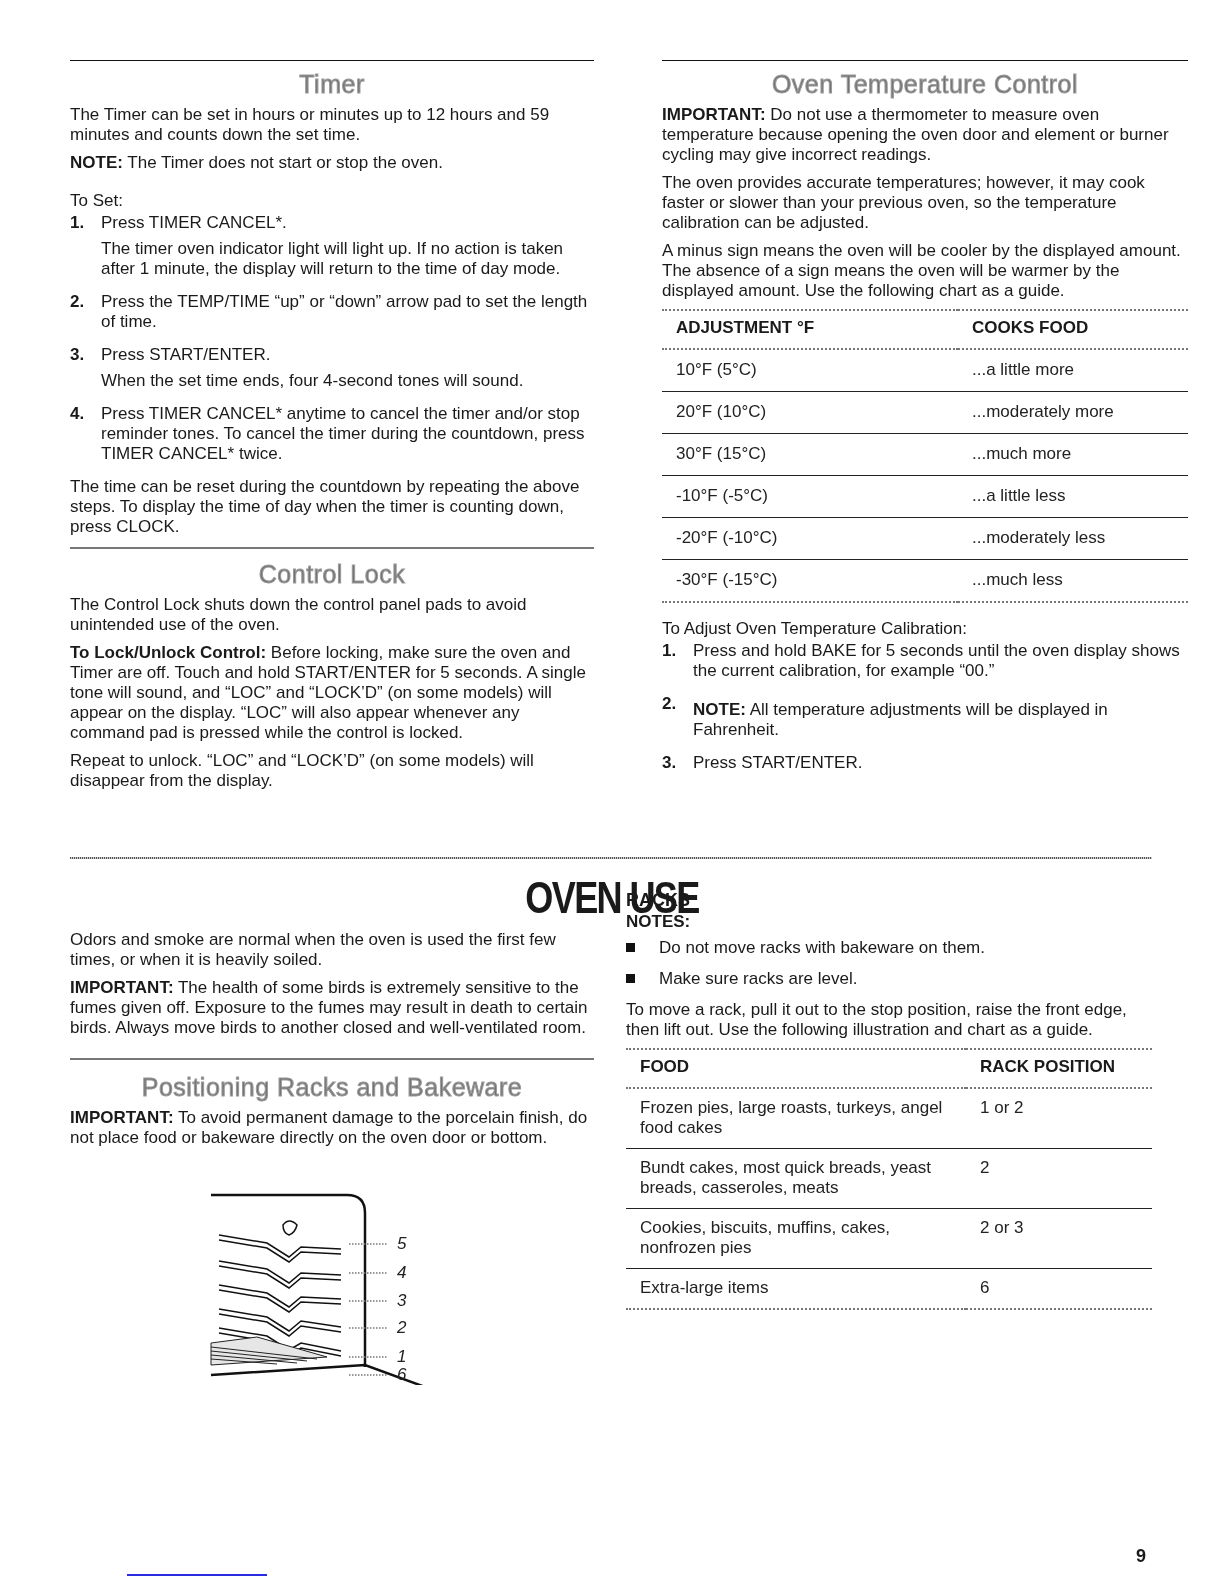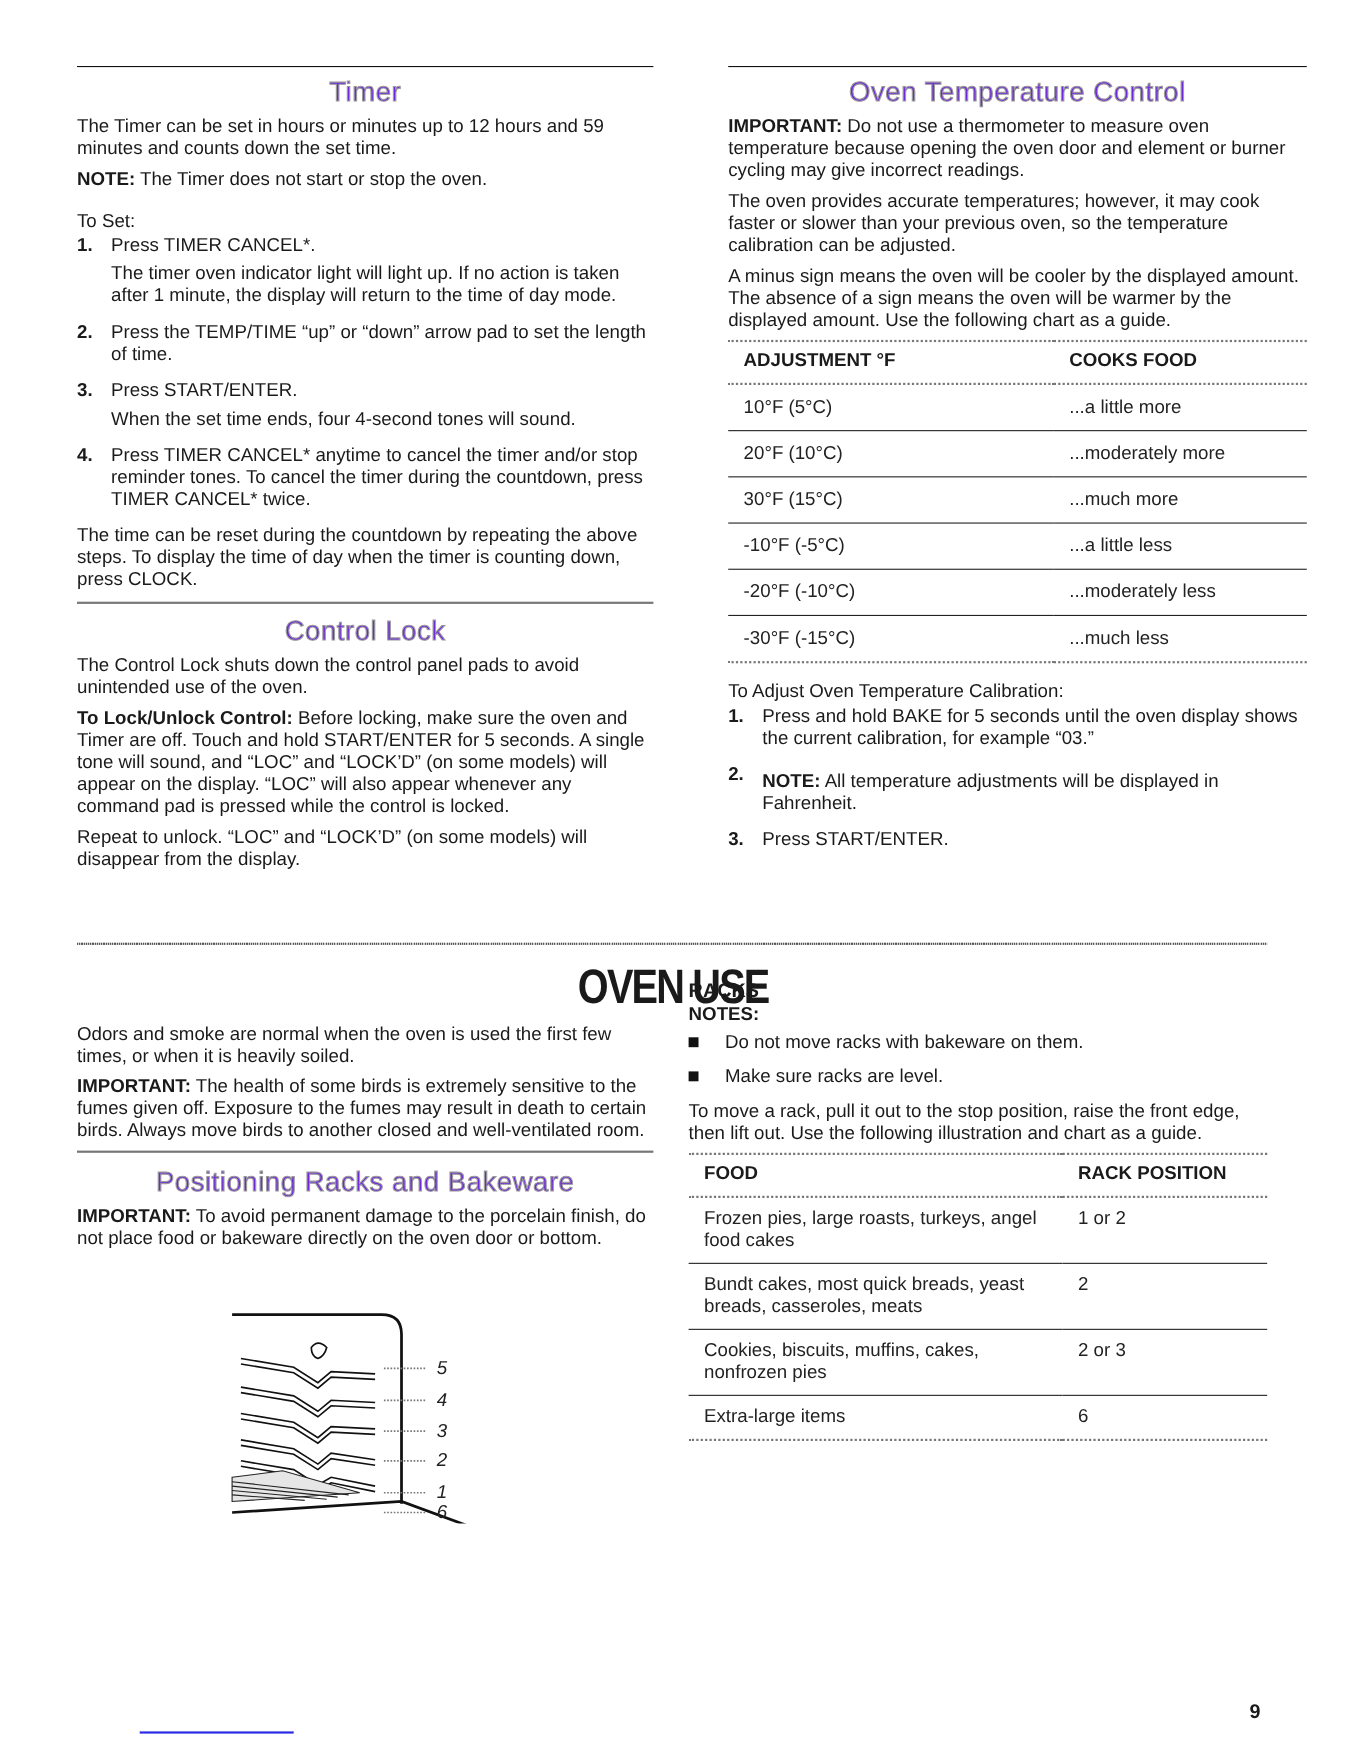--- a/index.html
+++ b/index.html
@@ -18,7 +18,7 @@
 
   .section-title {
     text-align: center; font-size: 25px; line-height: 30px; letter-spacing: 0.5px;
-    color: #6d28d9; -webkit-text-stroke: 1px #9a9a9a; font-weight: normal;
+    color: #737373; -webkit-text-stroke: 1px #9a9a9a; font-weight: normal;
     margin: 8px 0 6px;
   }
 

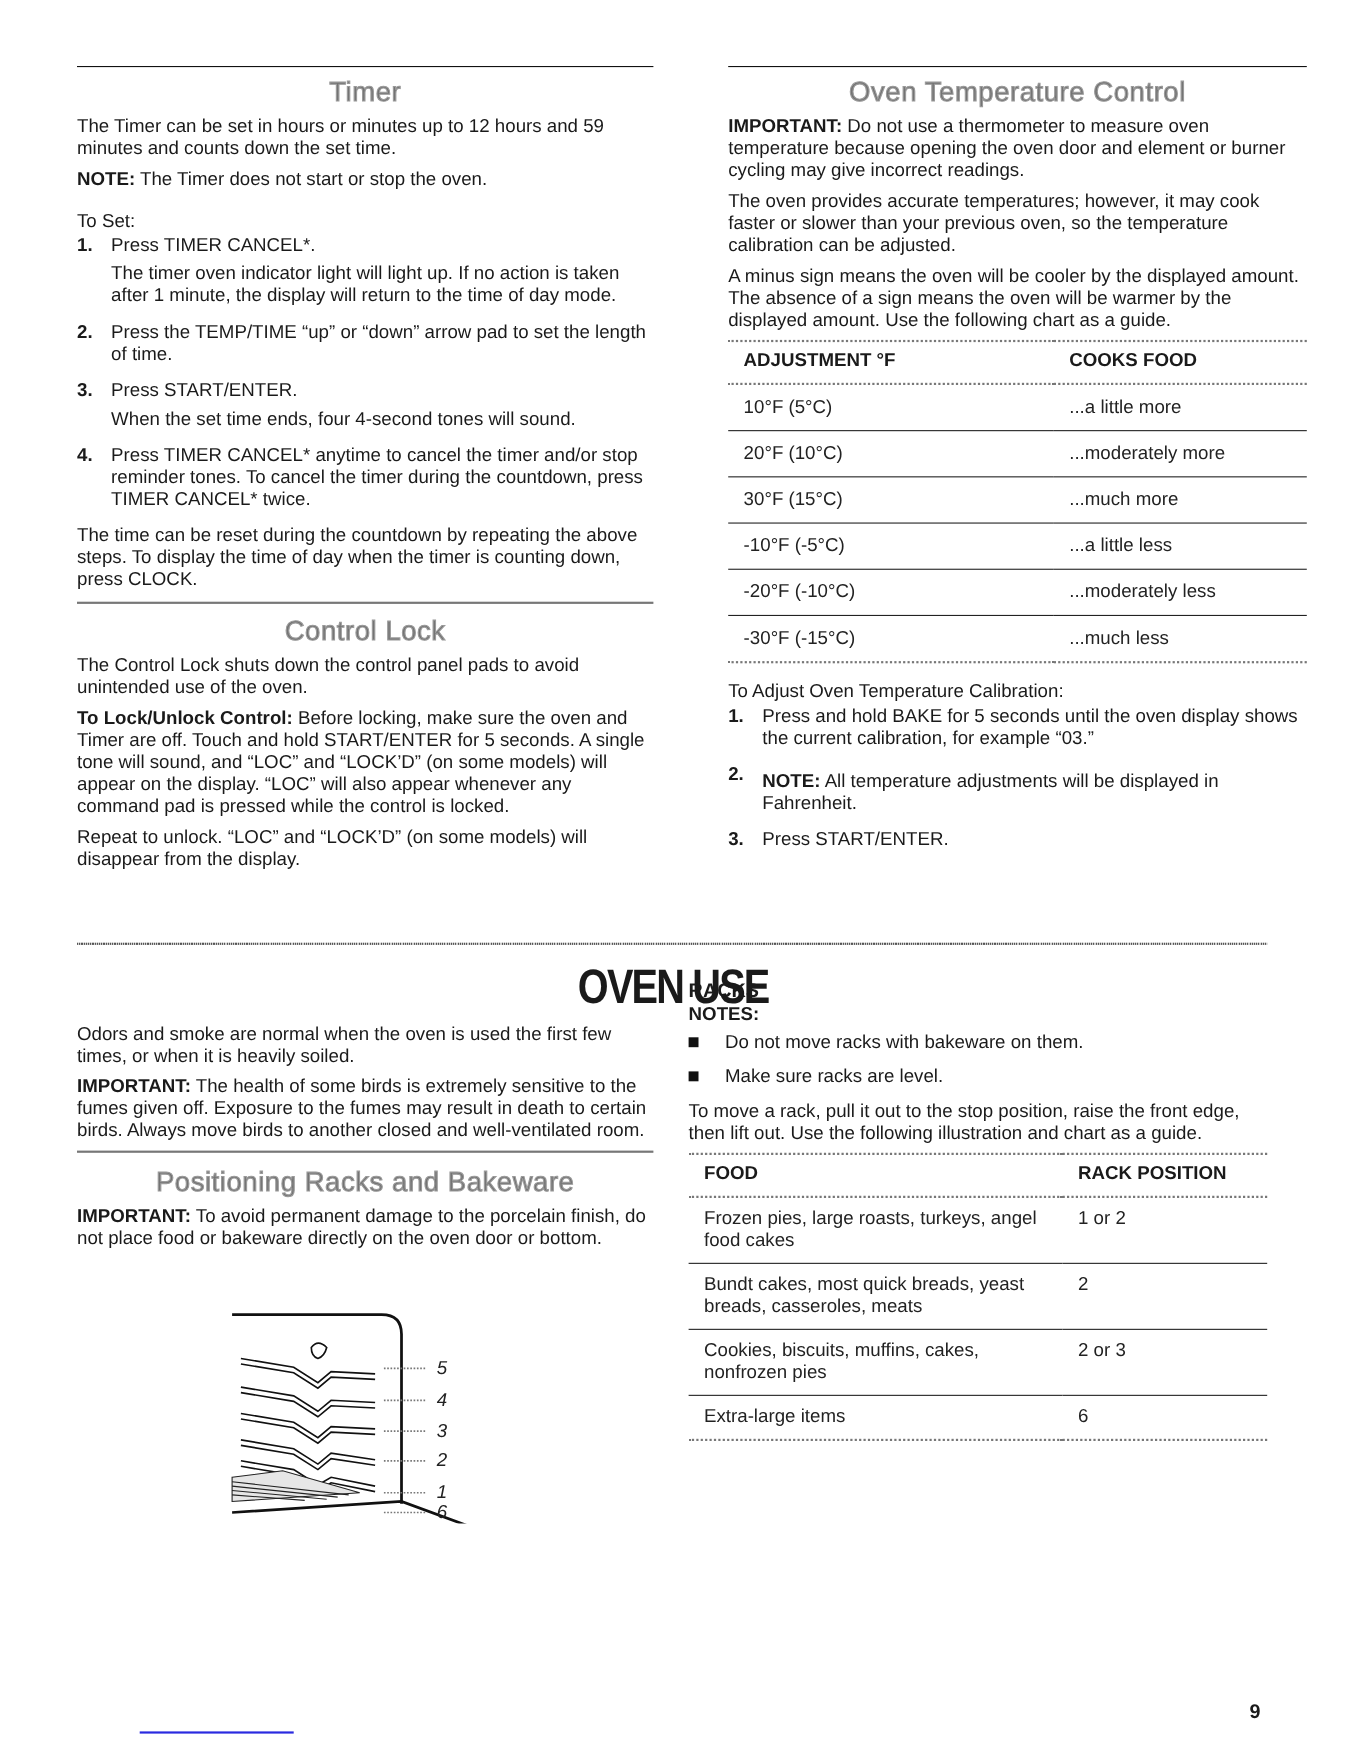--- a/index.html
+++ b/index.html
@@ -153,7 +153,7 @@
     <li>
         <span class="num">1.</span>
         <div class="body">
-          <p>Press and hold BAKE for 5 seconds until the oven display shows the current calibration, for example “03.”</p>
+          <p>Press and hold BAKE for 5 seconds until the oven display shows the current calibration, for example “00.”</p>
         </div>
       </li>
     <li>

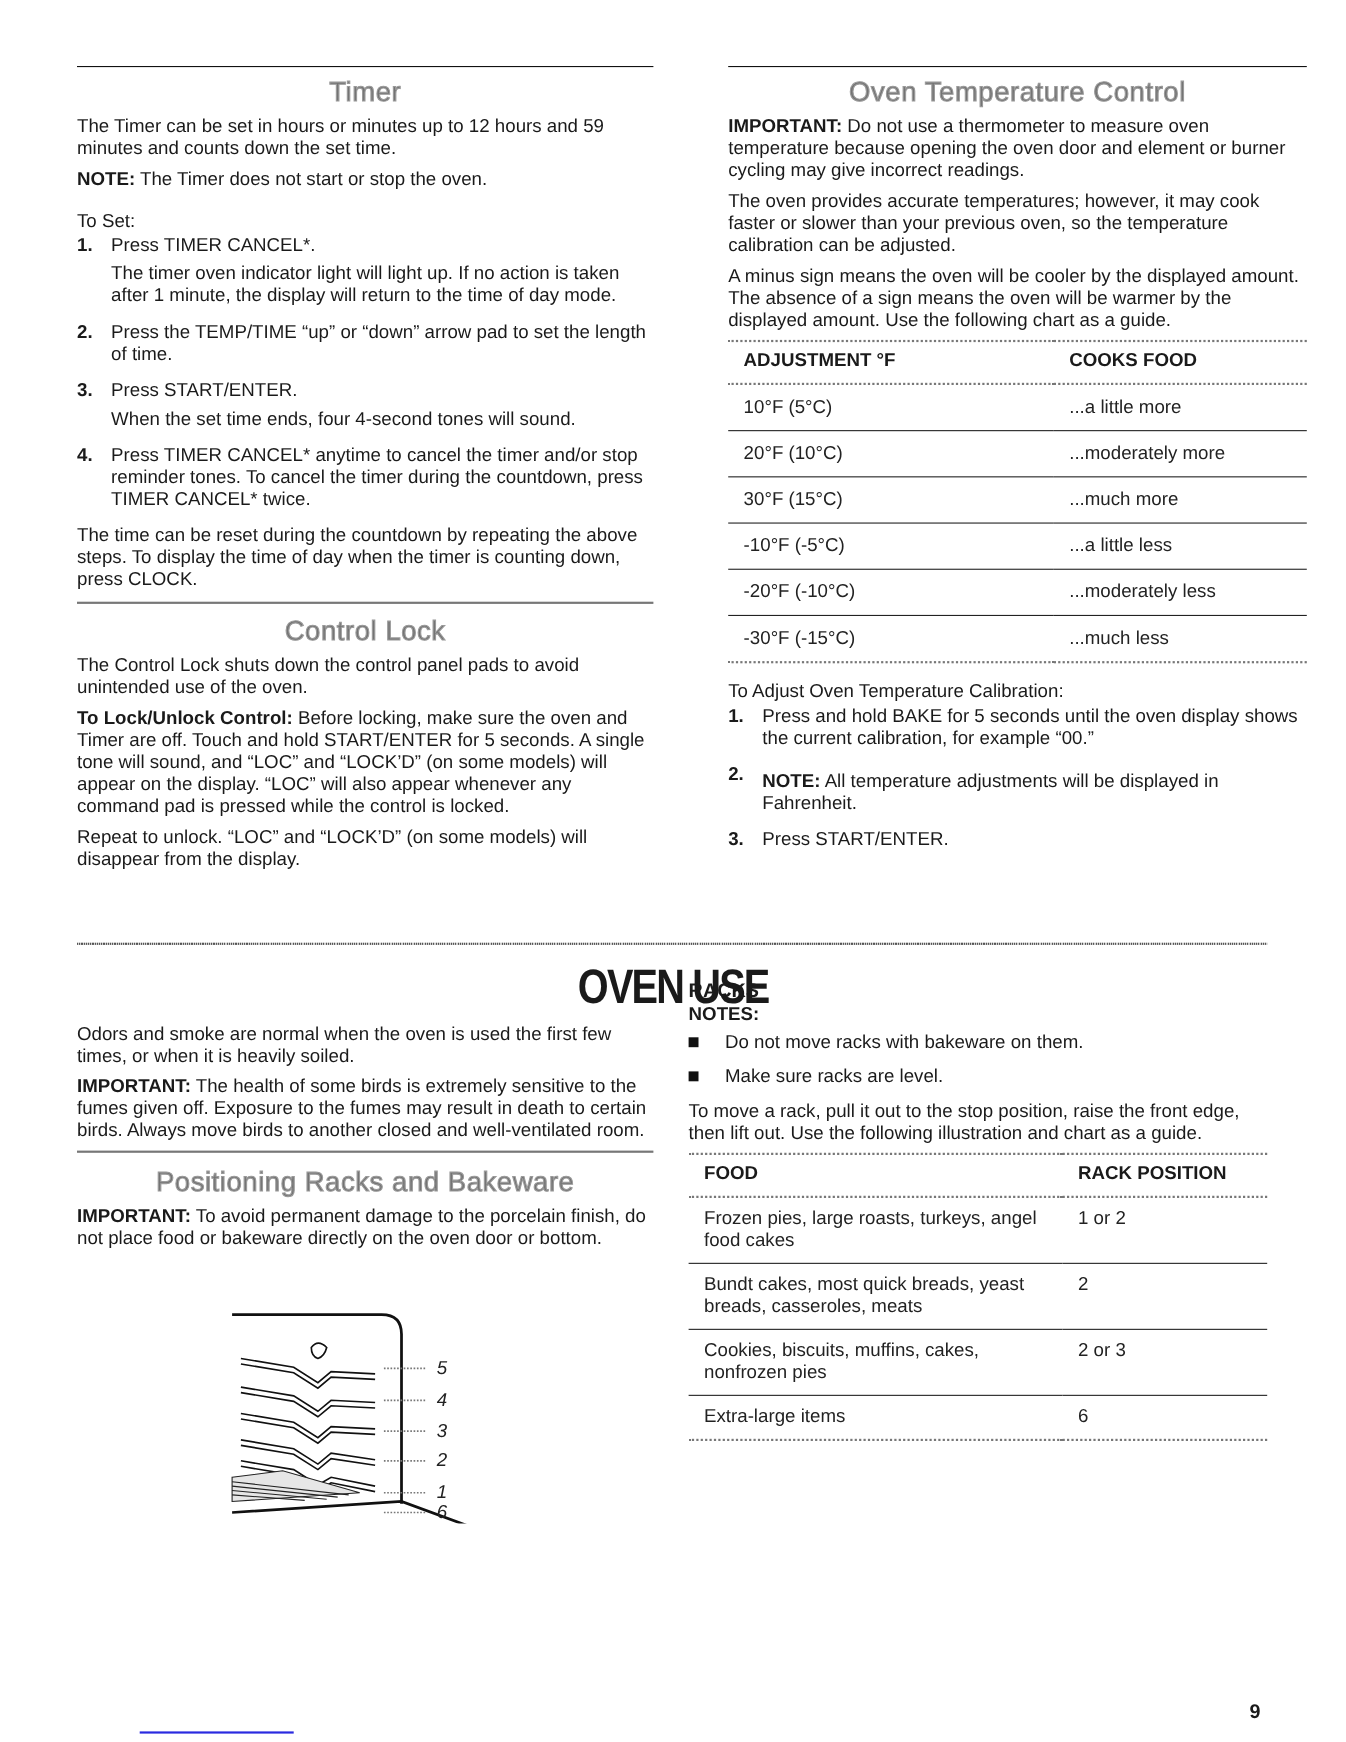--- a/index.html
+++ b/index.html
@@ -176,7 +176,7 @@
 
 <div class="col col-left-bottom">
   <p>Odors and smoke are normal when the oven is used the first few times, or when it is heavily soiled.</p>
-  <p style="margin-bottom:8px"><span class="b">IMPORTANT:</span><span> The health of some birds is extremely sensitive to the fumes given off. Exposure to the fumes may result in death to certain birds. Always move birds to another closed and well-ventilated room.</span></p>
+  <p style="margin-bottom:20px"><span class="b">IMPORTANT:</span><span> The health of some birds is extremely sensitive to the fumes given off. Exposure to the fumes may result in death to certain birds. Always move birds to another closed and well-ventilated room.</span></p>
   <div class="rule-gray"></div>
   <h2 class="section-title" style="margin-top:12px">Positioning Racks and Bakeware</h2>
   <p><span class="b">IMPORTANT:</span><span> To avoid permanent damage to the porcelain finish, do not place food or bakeware directly on the oven door or bottom.</span></p>

